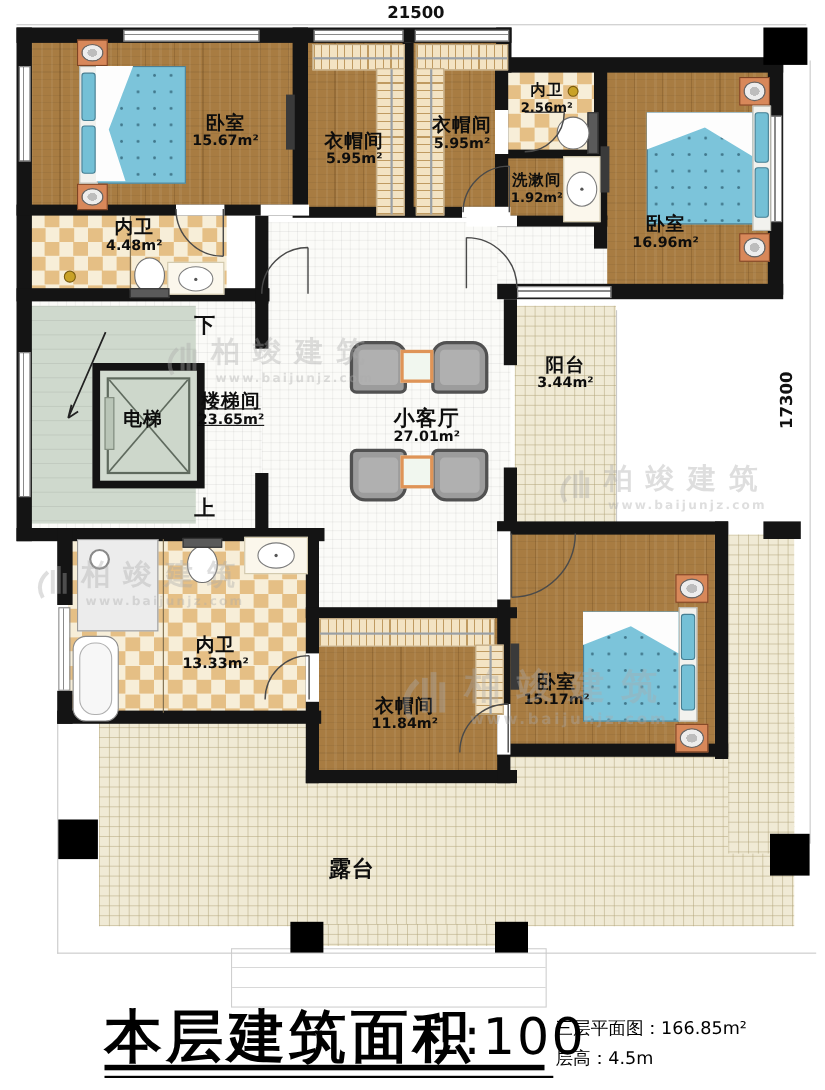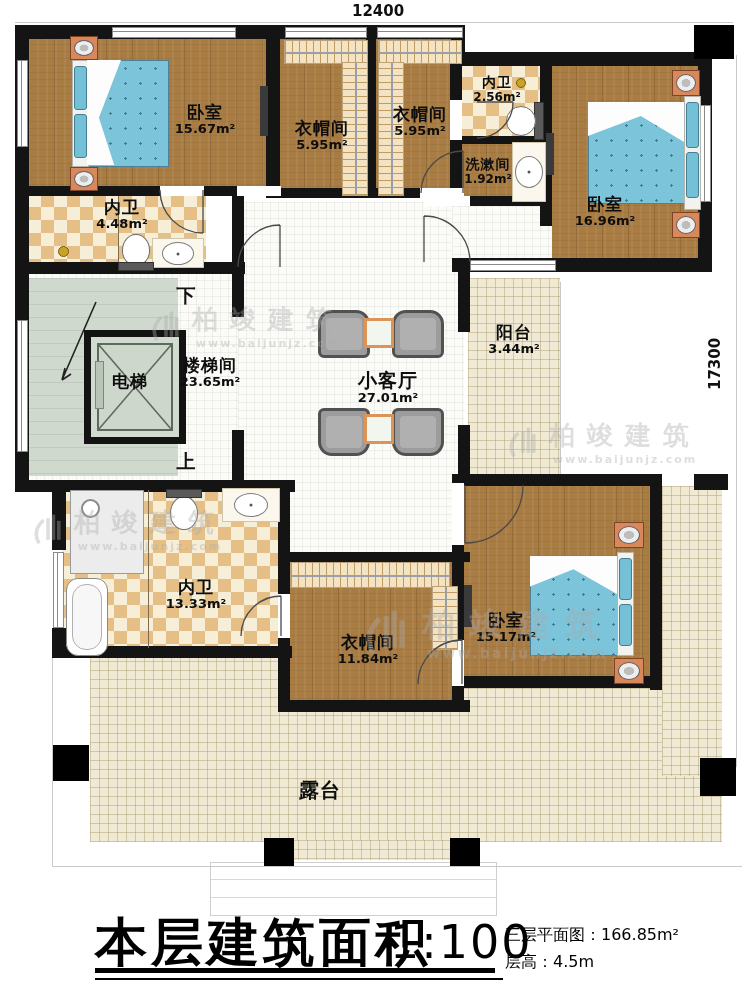--- a/index.html
+++ b/index.html
@@ -69,7 +69,7 @@
 
 <div id="canvas">
 
-  <div class="dim" style="left:352px;top:2px;">12400</div>
+  <div class="dim" style="left:352px;top:2px;">21500</div>
   <div class="thin" style="left:15px;top:22px;width:718px;height:1px;"></div>
   <div class="dim" style="left:706px;top:390px;transform:rotate(-90deg);transform-origin:left top;">17300</div>
 

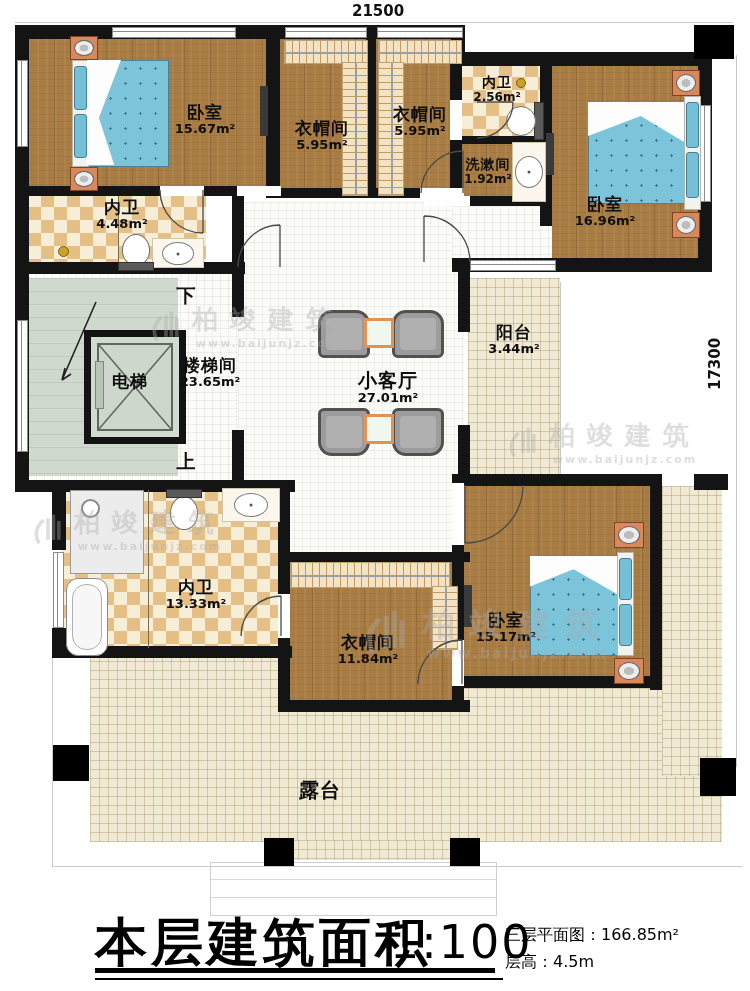--- a/index.html
+++ b/index.html
@@ -274,7 +274,7 @@
   <div class="label" style="left:130px;top:382px;">
     <div class="nm">电梯</div>
   </div>
-  <div class="label" style="left:210px;top:373px;">
+  <div class="label" style="left:210px;top:373px;text-decoration:underline;">
     <div class="nm">楼梯间</div>
     <div class="ar">23.65m²</div>
   </div>

